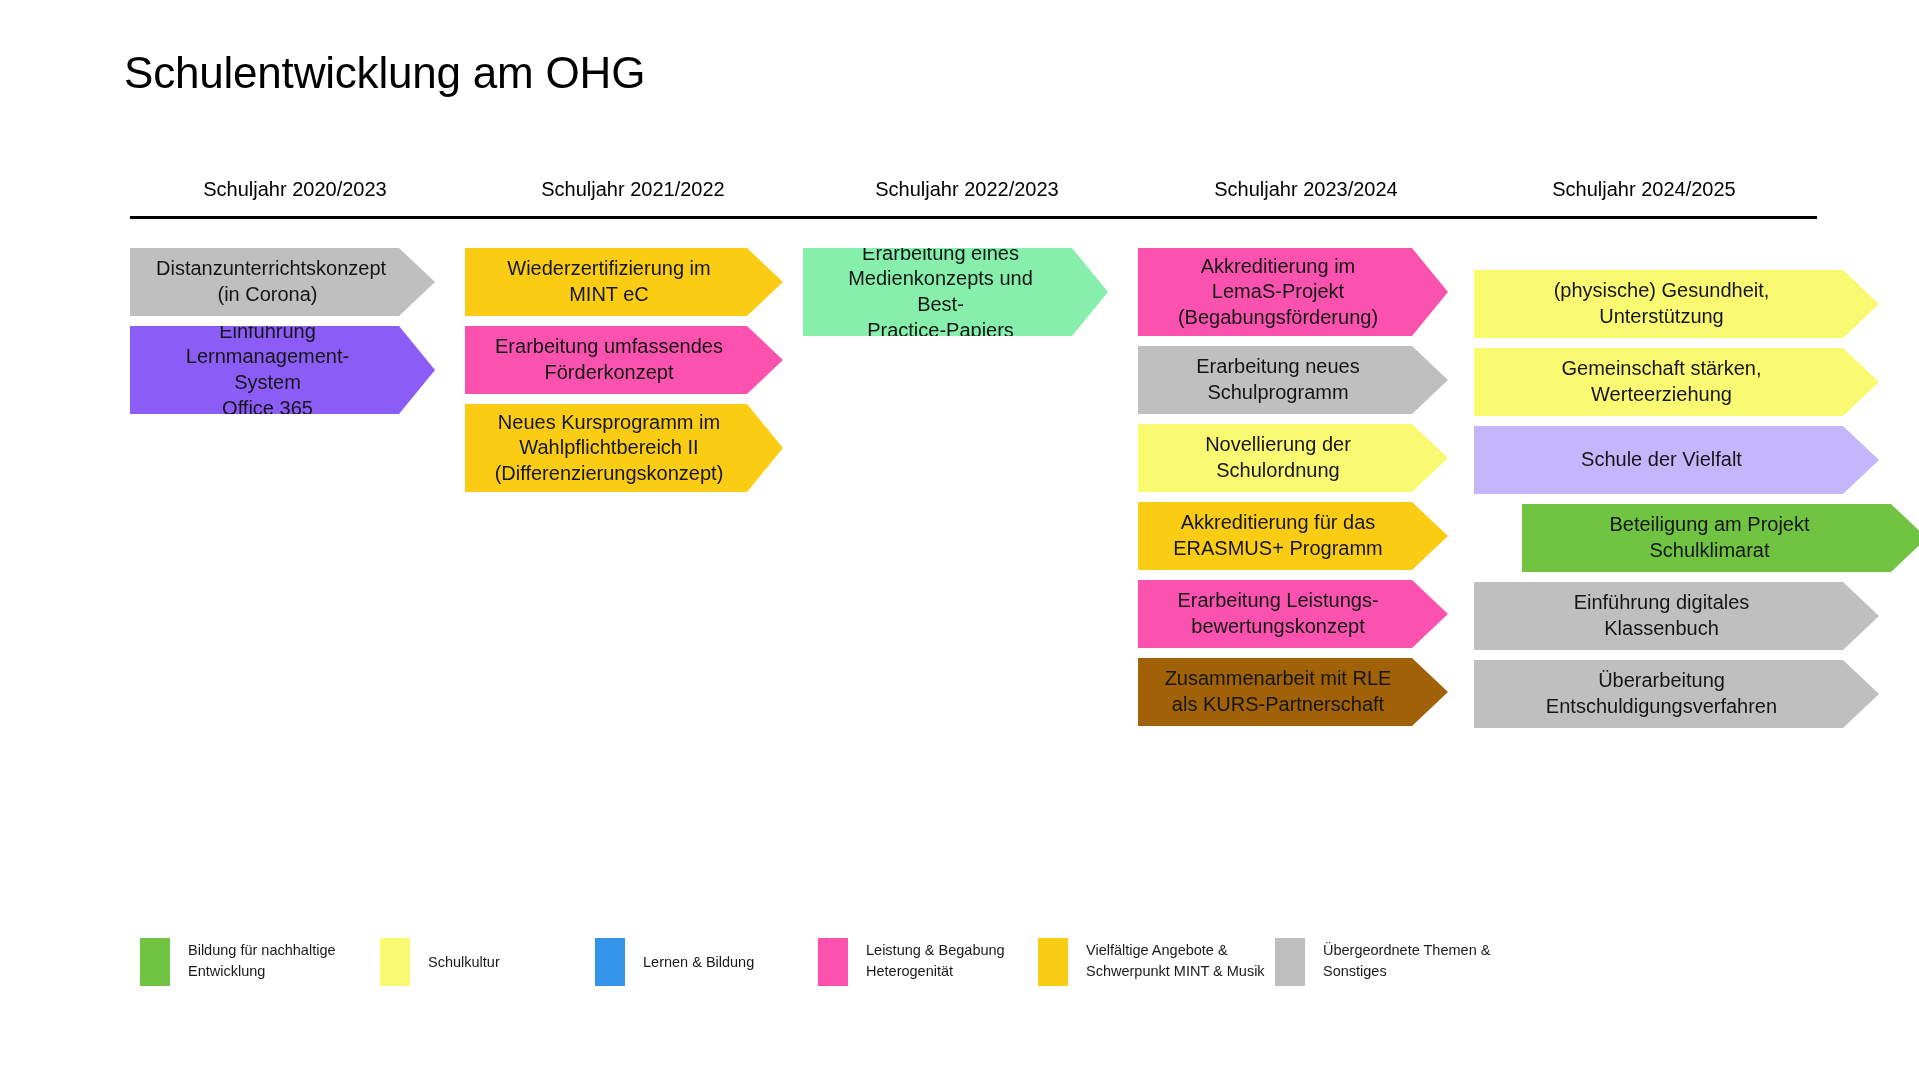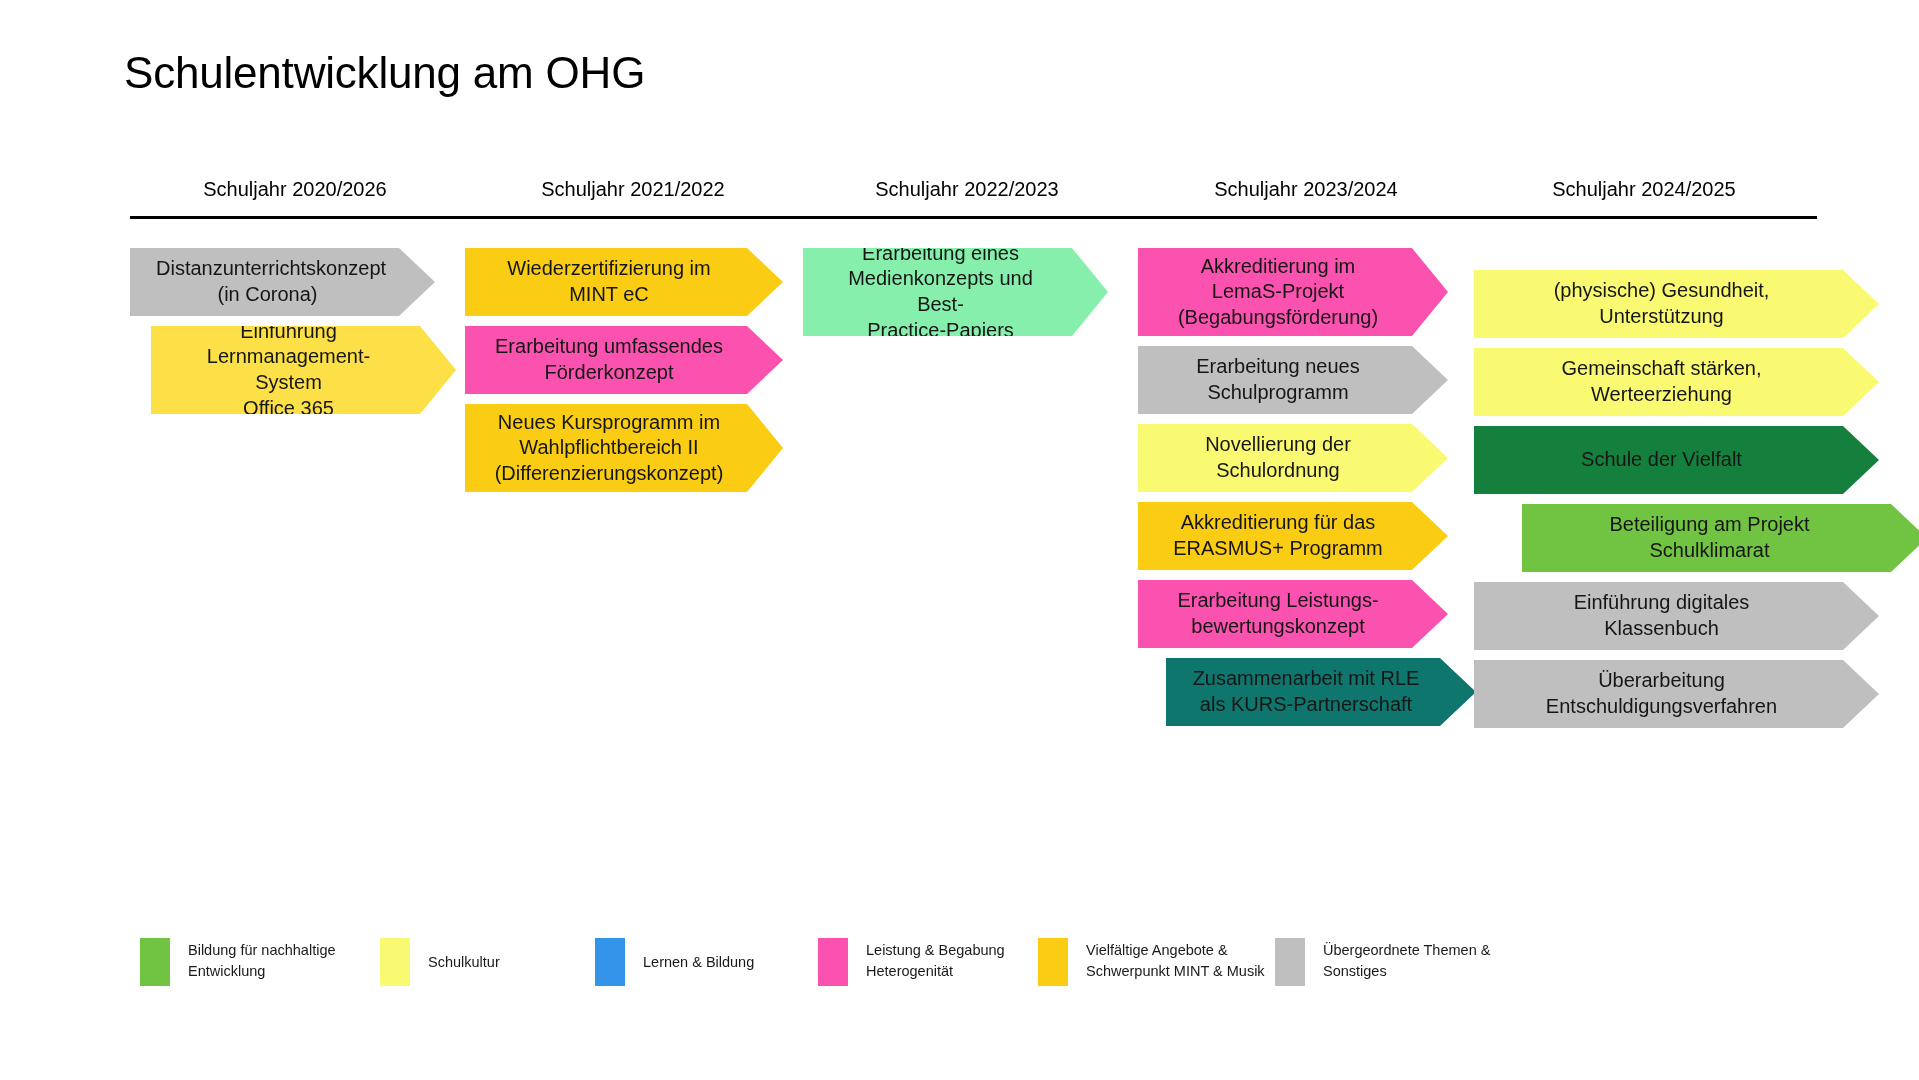--- a/index.html
+++ b/index.html
@@ -117,7 +117,7 @@
   <div id="title">Schulentwicklung am OHG</div>
 
   <div id="header-row">
-      <div class="year-header" style="left: 15px; width: 300px;">Schuljahr 2020/2026</div>
+      <div class="year-header" style="left: 15px; width: 300px;">Schuljahr 2020/2023</div>
       <div class="year-header" style="left: 353px; width: 300px;">Schuljahr 2021/2022</div>
       <div class="year-header" style="left: 687px; width: 300px;">Schuljahr 2022/2023</div>
       <div class="year-header" style="left: 1026px; width: 300px;">Schuljahr 2023/2024</div>

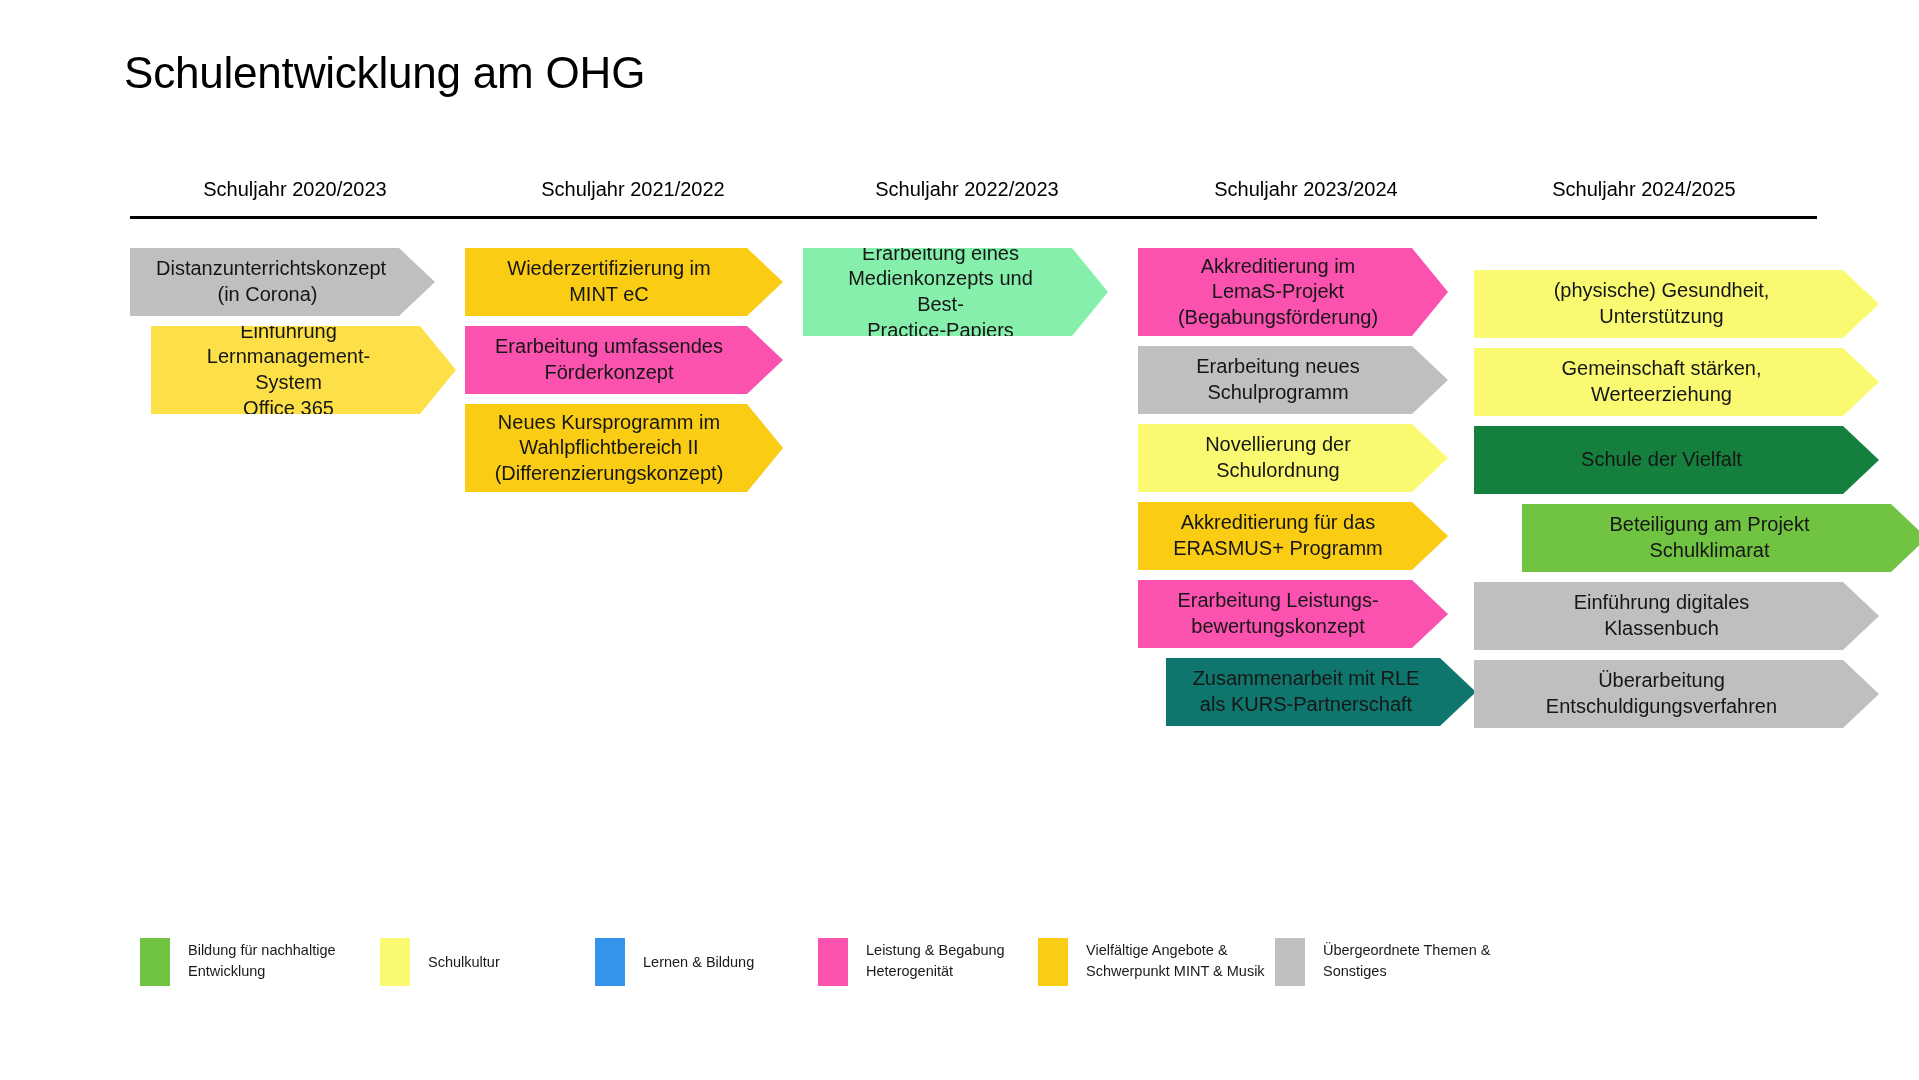--- a/index.html
+++ b/index.html
@@ -130,7 +130,7 @@
         <div class="chevron" title="Übergeordnete Themen &amp; Sonstiges" style="background: rgb(191, 191, 191); width: 305px; height: 68px;">
           <span class="label">Distanzunterrichtskonzept<br>(in Corona)</span>
         </div>
-        <div class="chevron" title="Übergeordnete Themen &amp; Sonstiges" style="background: #fde047; width: 305px; height: 88px; margin-left: 21px;">
+        <div class="chevron" title="Übergeordnete Themen &amp; Sonstiges" style="background: #8b5cf6; width: 305px; height: 88px;">
           <span class="label">Einführung<br>Lernmanagement-System<br>Office 365</span>
         </div>
       </div>

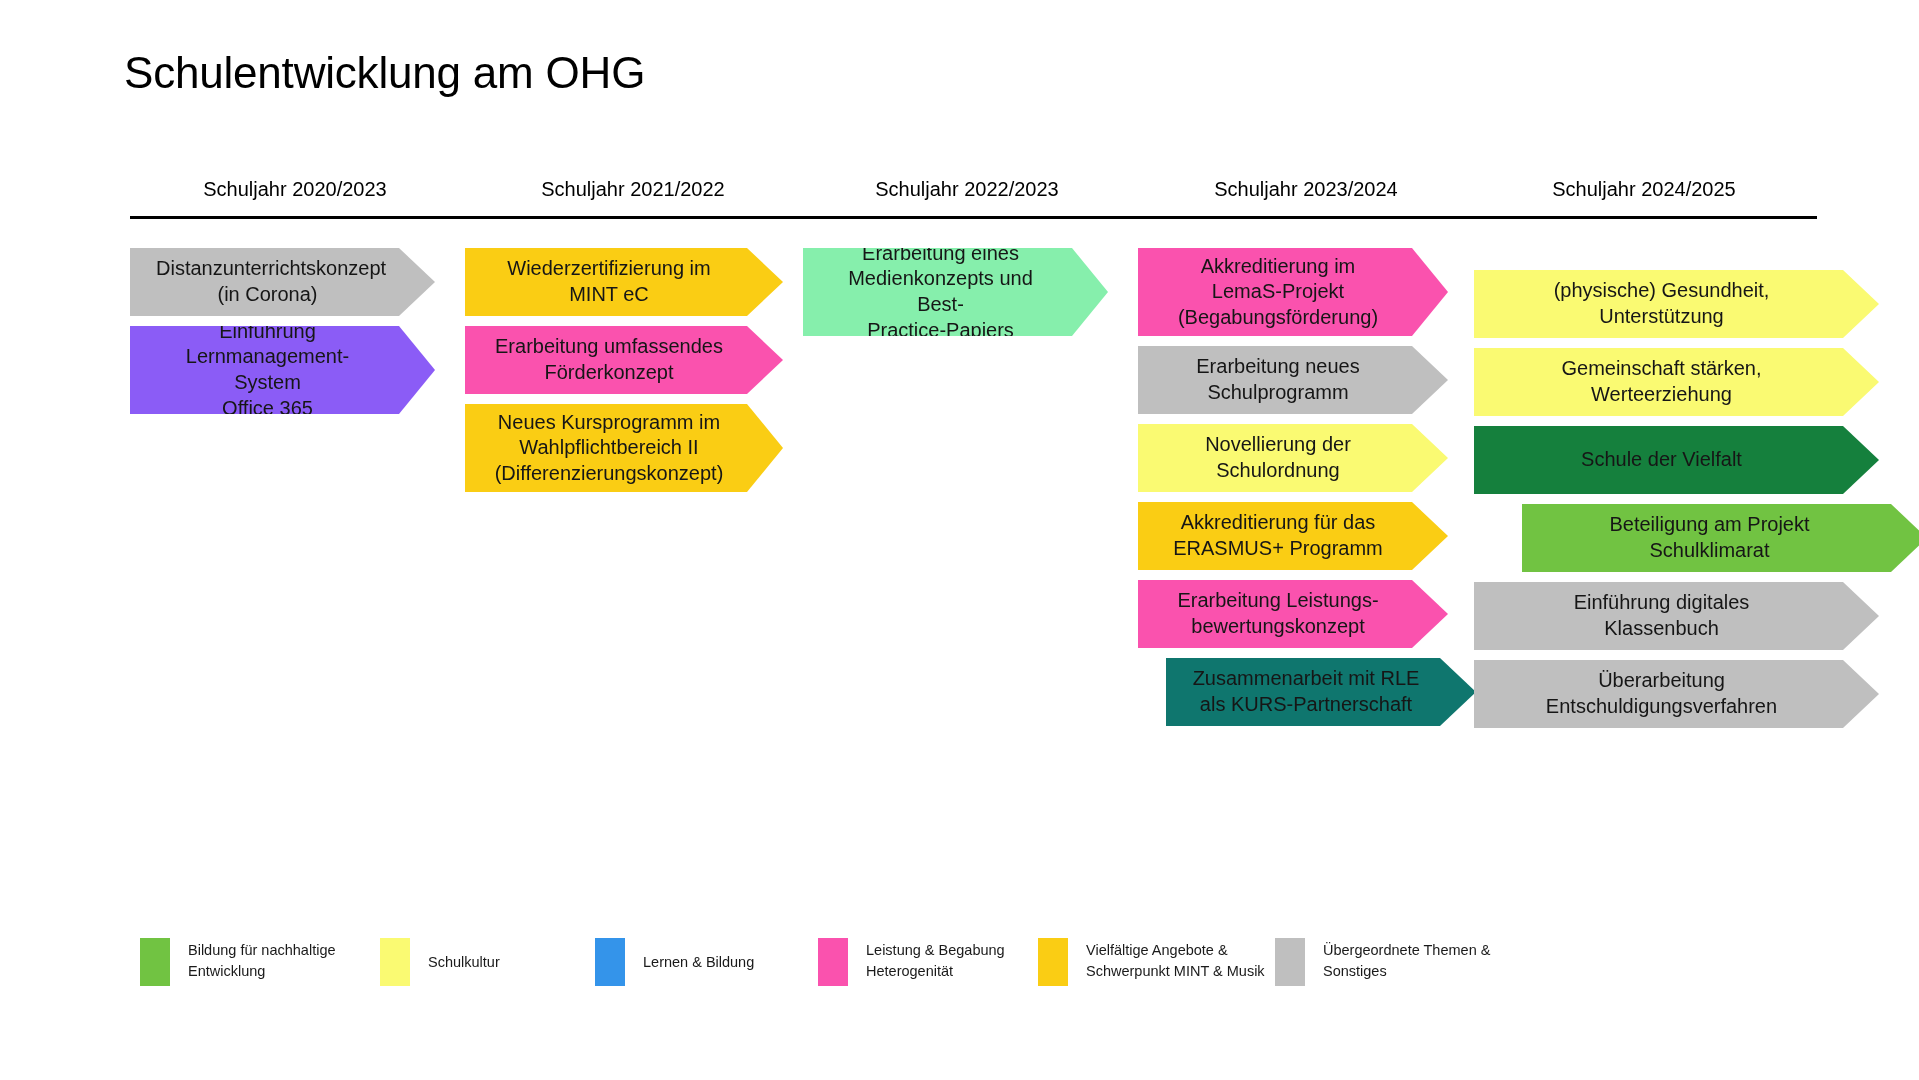--- a/index.html
+++ b/index.html
@@ -177,7 +177,7 @@
         <div class="chevron" title="Schulkultur" style="background: rgb(250, 250, 114); width: 405px; height: 68px;">
           <span class="label">Gemeinschaft stärken,<br>Werteerziehung</span>
         </div>
-        <div class="chevron" title="Schulkultur" style="background: #15803d; width: 405px; height: 68px;">
+        <div class="chevron" title="Schulkultur" style="background: #c4b5fd; width: 405px; height: 68px;">
           <span class="label">Schule der Vielfalt</span>
         </div>
         <div class="chevron" title="Bildung für nachhaltige Entwicklung" style="background: rgb(113, 195, 66); width: 405px; height: 68px; margin-left: 48px;">

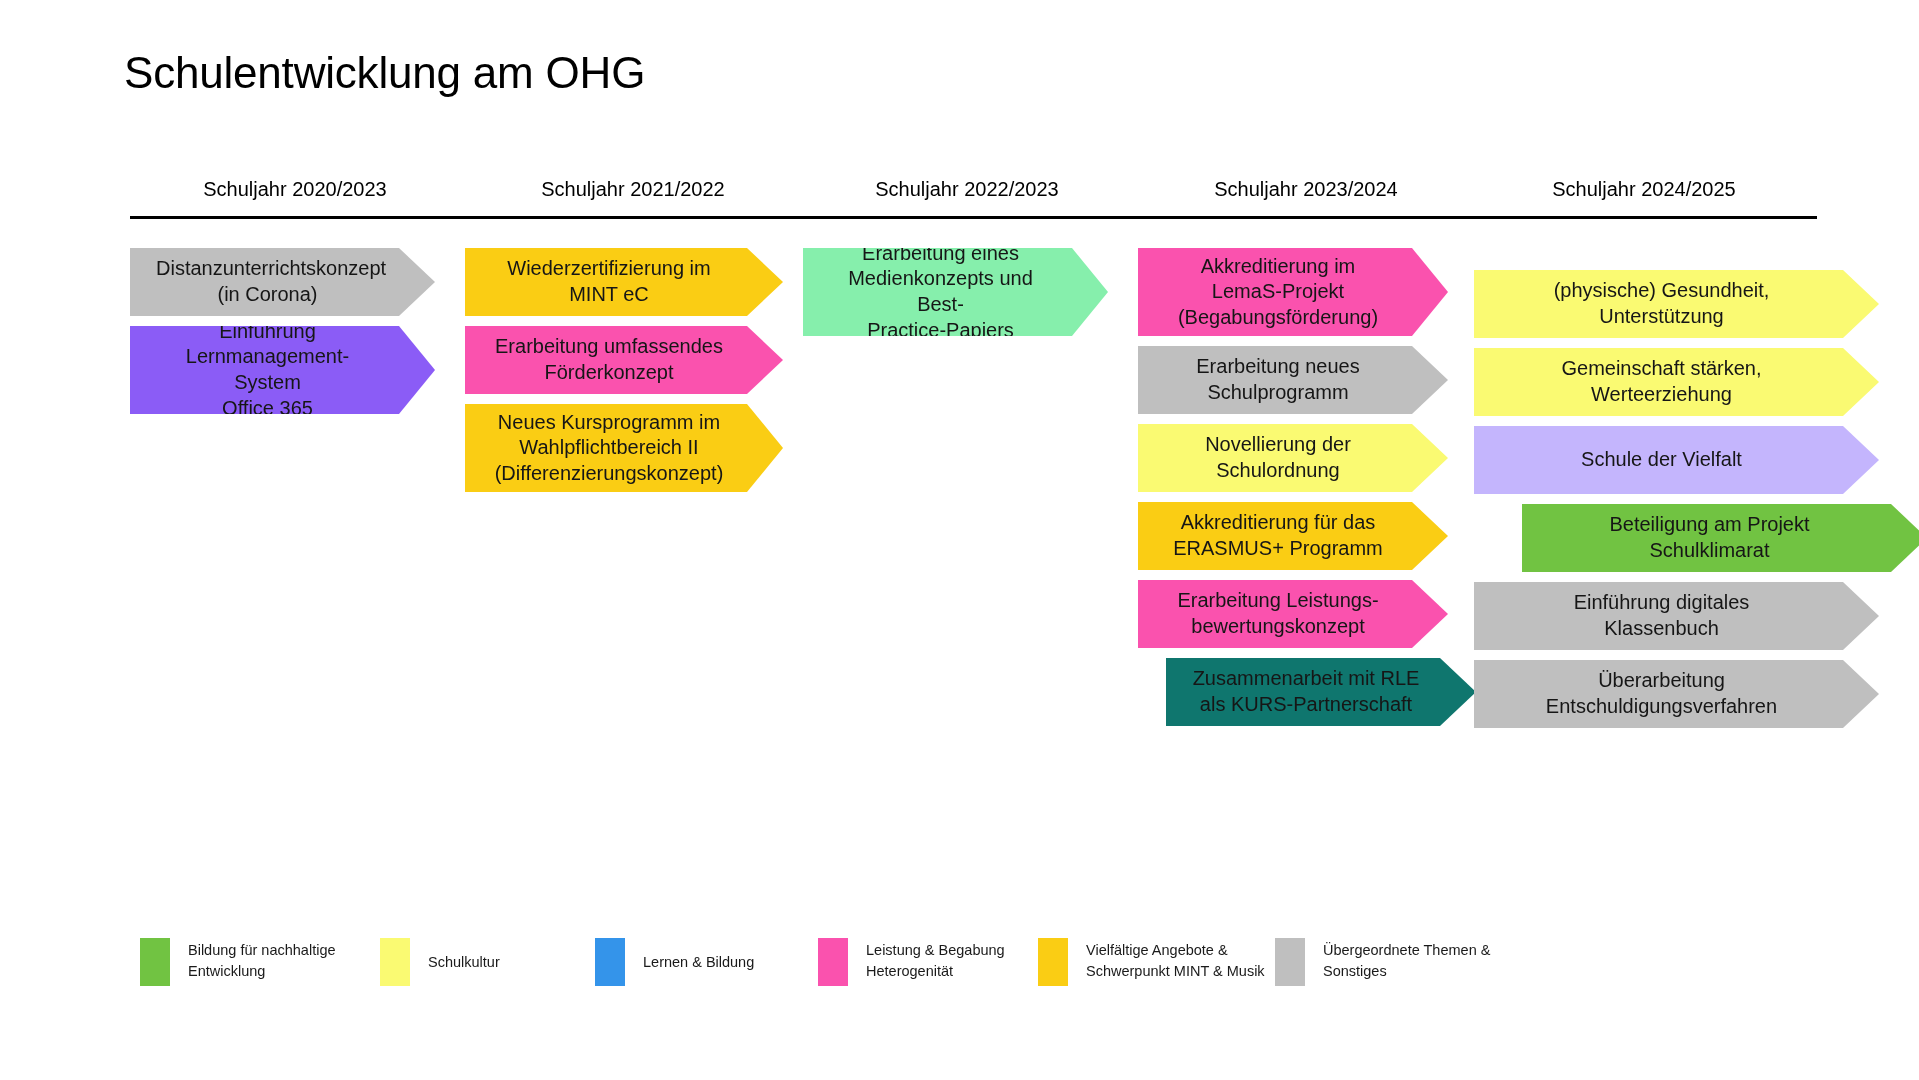--- a/index.html
+++ b/index.html
@@ -166,7 +166,7 @@
         <div class="chevron" title="Leistung &amp; Begabung Heterogenität" style="background: rgb(250, 82, 174); width: 310px; height: 68px;">
           <span class="label">Erarbeitung Leistungs-<br>bewertungskonzept</span>
         </div>
-        <div class="chevron" title="Schulkultur" style="background: #0f766e; width: 310px; height: 68px; margin-left: 28px;">
+        <div class="chevron" title="Schulkultur" style="background: #a16207; width: 310px; height: 68px;">
           <span class="label">Zusammenarbeit mit RLE<br>als KURS-Partnerschaft</span>
         </div>
       </div>

